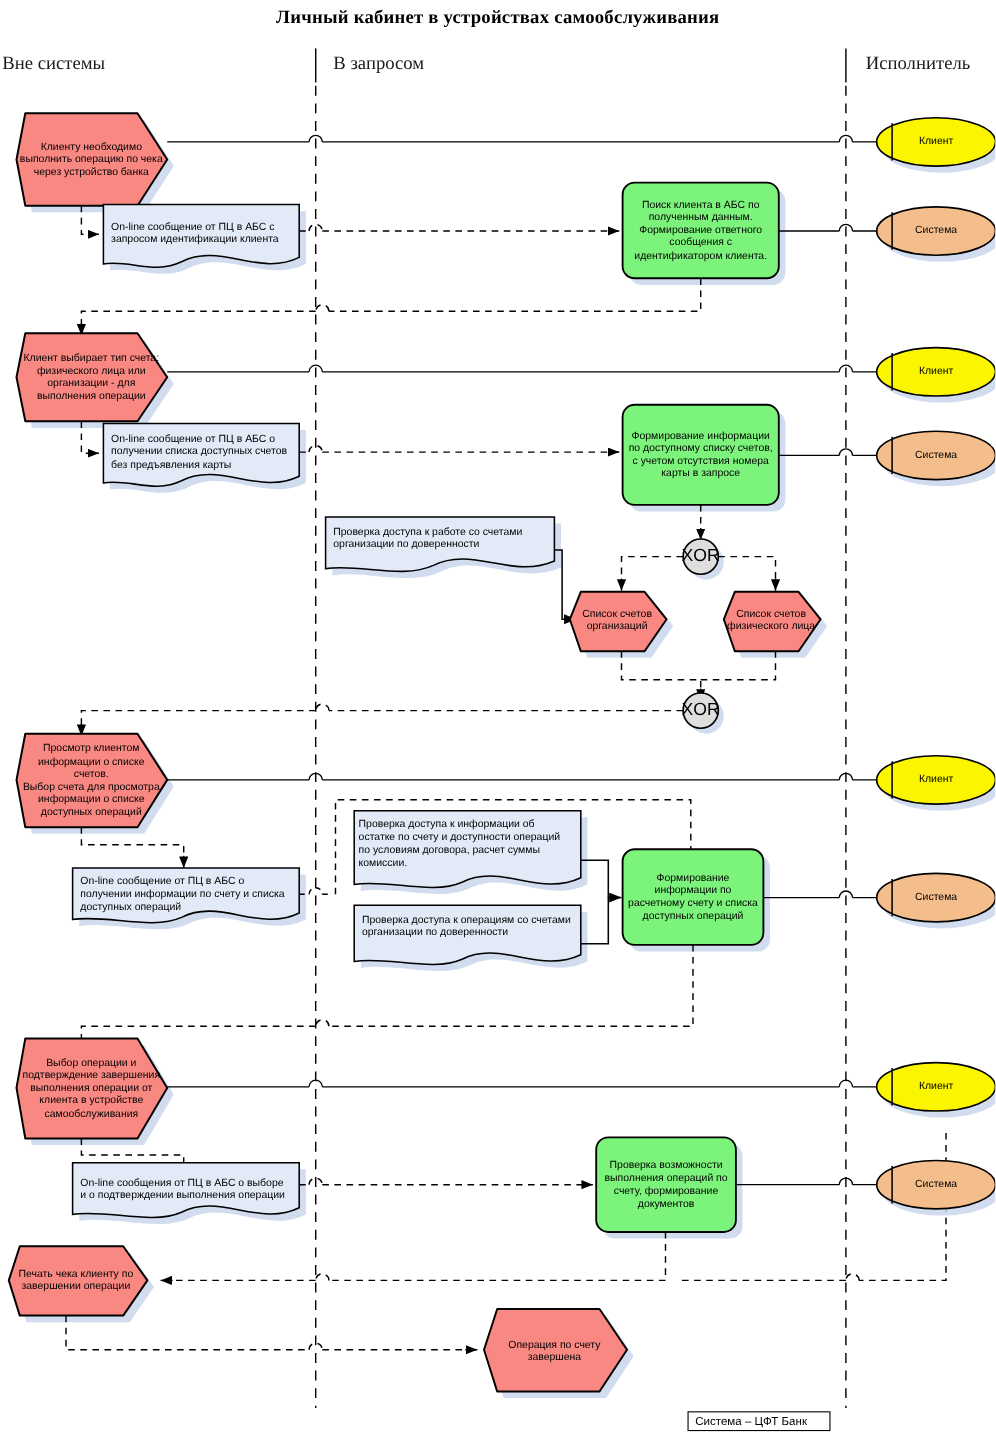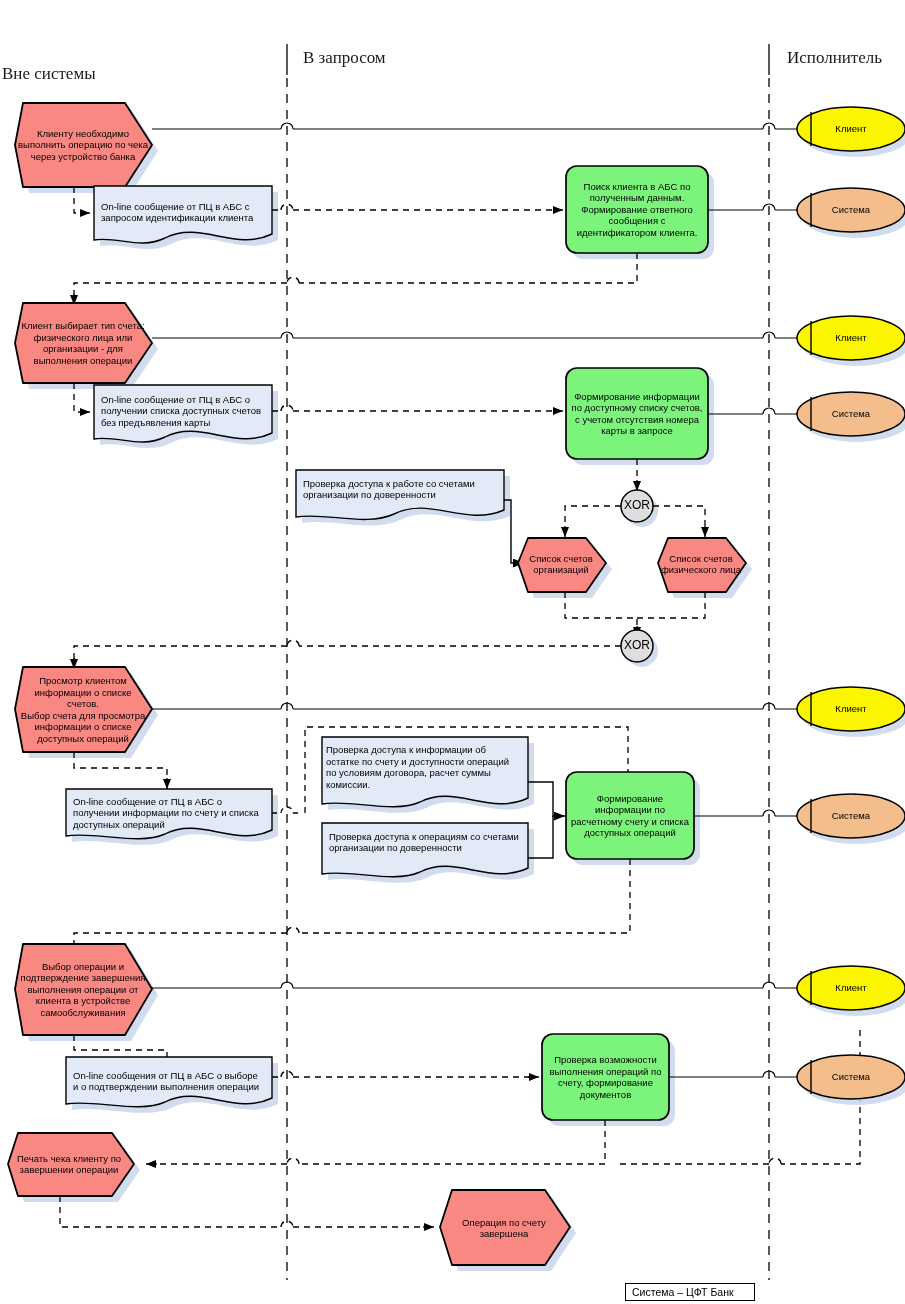--- a/index.html
+++ b/index.html
@@ -41,6 +41,7 @@
 
 <div id="root">
 
+  <div class="title">Личный кабинет в устройствах самообслуживания</div>
 
   <div class="lane-head" style="left:2px;top:48px;margin-top:16px;">Вне системы</div>
   <div class="lane-head" style="left:303px;top:48px;">В запросом</div>

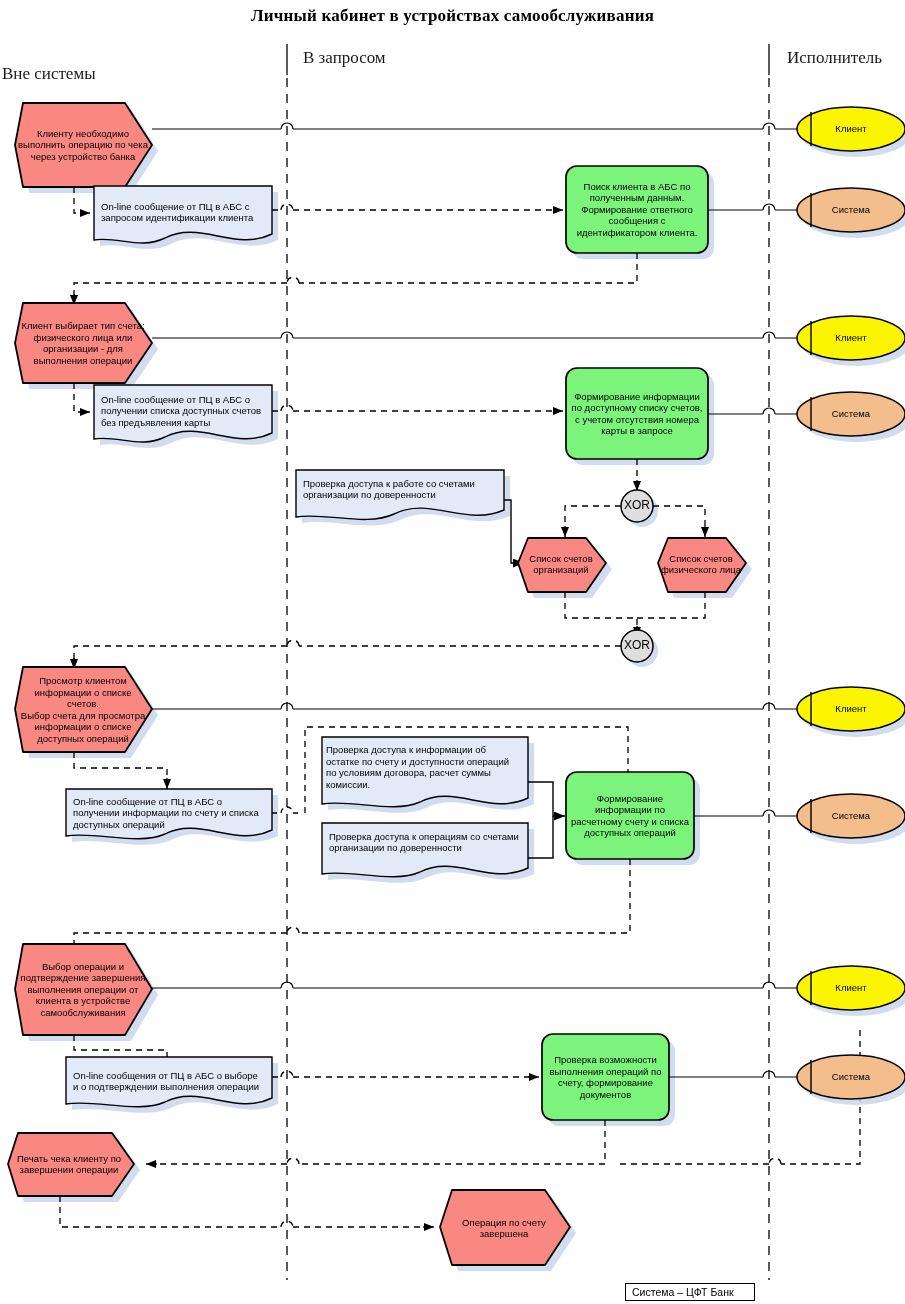--- a/index.html
+++ b/index.html
@@ -43,7 +43,7 @@
 
   <div class="title">Личный кабинет в устройствах самообслуживания</div>
 
-  <div class="lane-head" style="left:2px;top:48px;margin-top:16px;">Вне системы</div>
+  <div class="lane-head" style="left:2px;top:48px;">Вне системы</div>
   <div class="lane-head" style="left:303px;top:48px;">В запросом</div>
   <div class="lane-head" style="left:787px;top:48px;">Исполнитель</div>
 

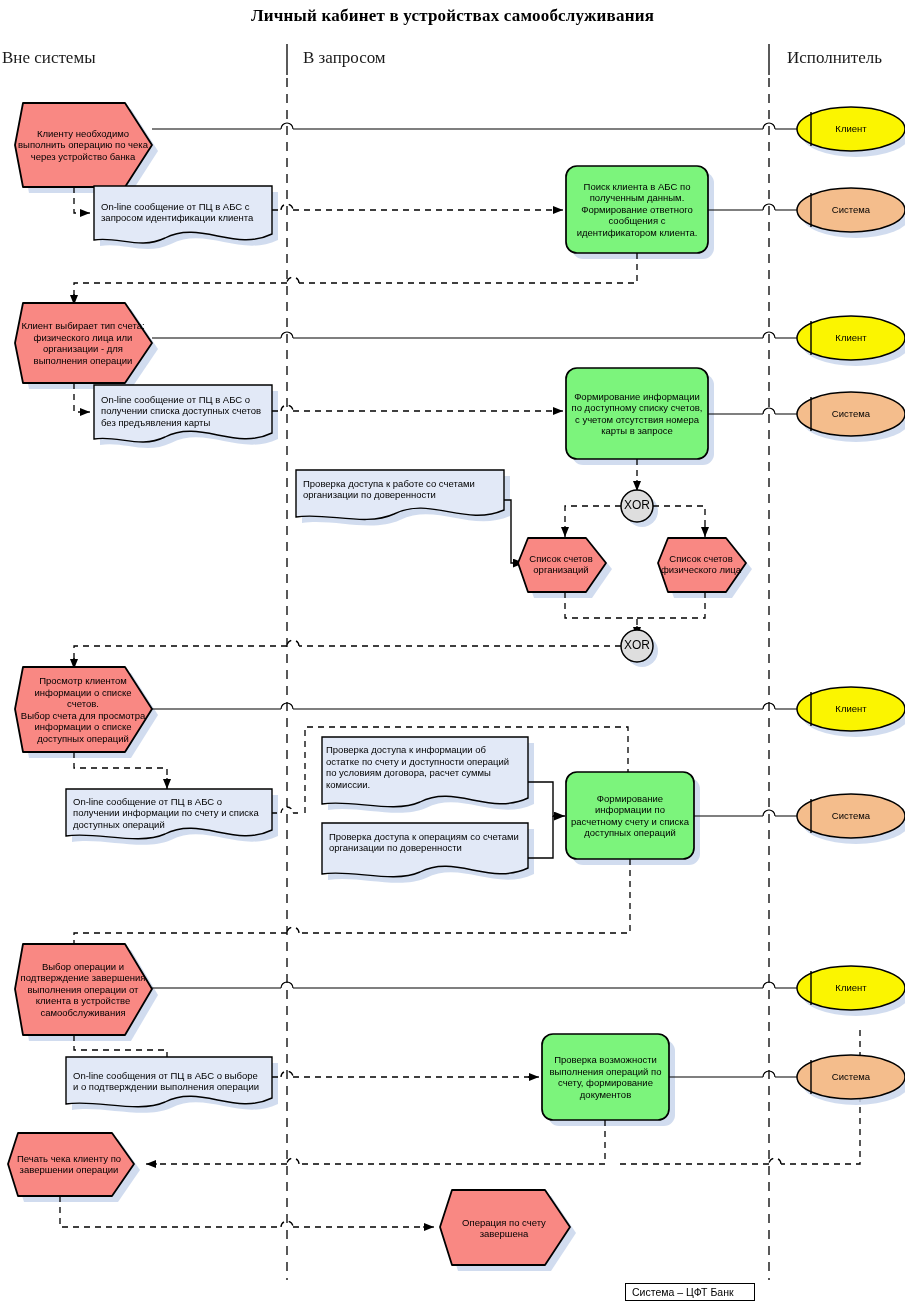--- a/index.html
+++ b/index.html
@@ -28,7 +28,7 @@
   }
   .nodetext.left{justify-content:flex-start;text-align:left;}
   .nodetext span{display:block;width:100%;padding:0 2px;box-sizing:border-box;}
-  .xor-text{font-size:12px;}
+  .xor-text{font-size:16px;}
   .legend{
     position:absolute;left:625px;top:1283px;width:130px;height:18px;
     border:1px solid #000;background:#fff;

